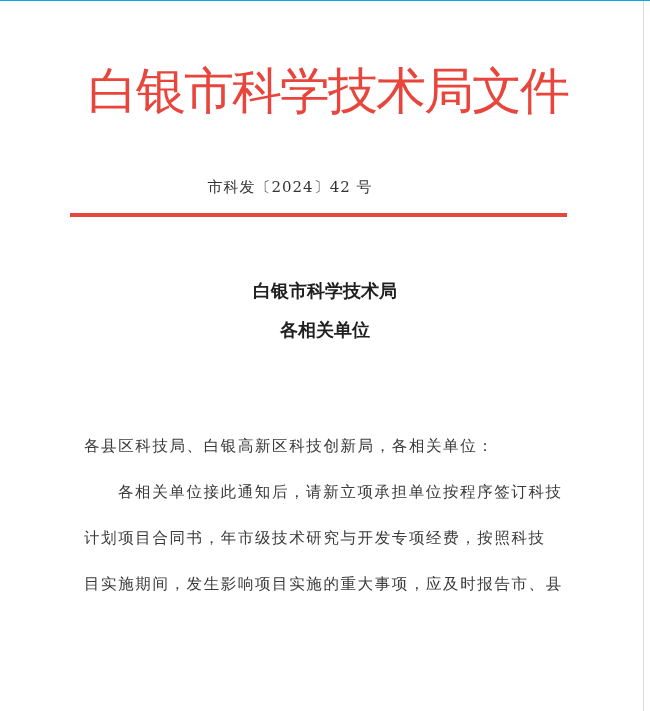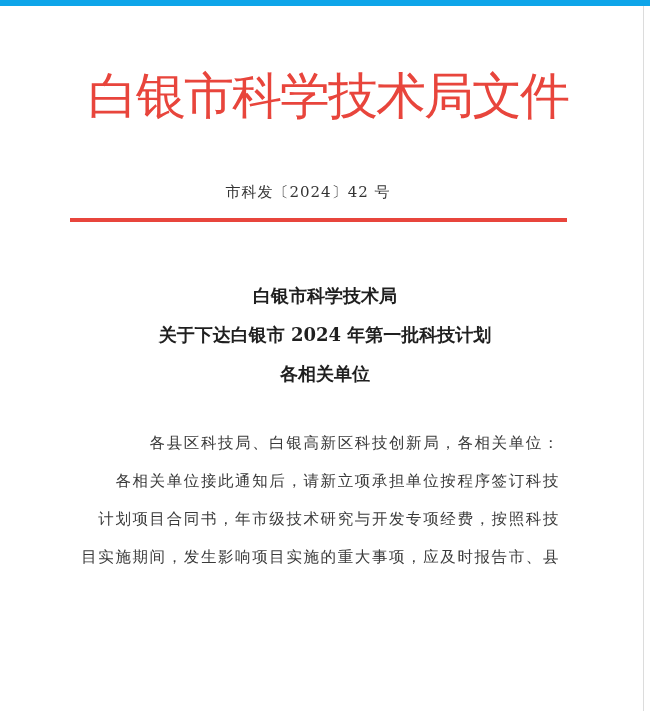--- a/index.html
+++ b/index.html
@@ -21,7 +21,7 @@
       width: 650px;
       height: 711px;
       background: #ffffff;
-      border-top: 6px solid #0ea5e9;
+      border-top: 1px solid #0ea5e9;
       box-sizing: border-box;
     }
     .page-edge {

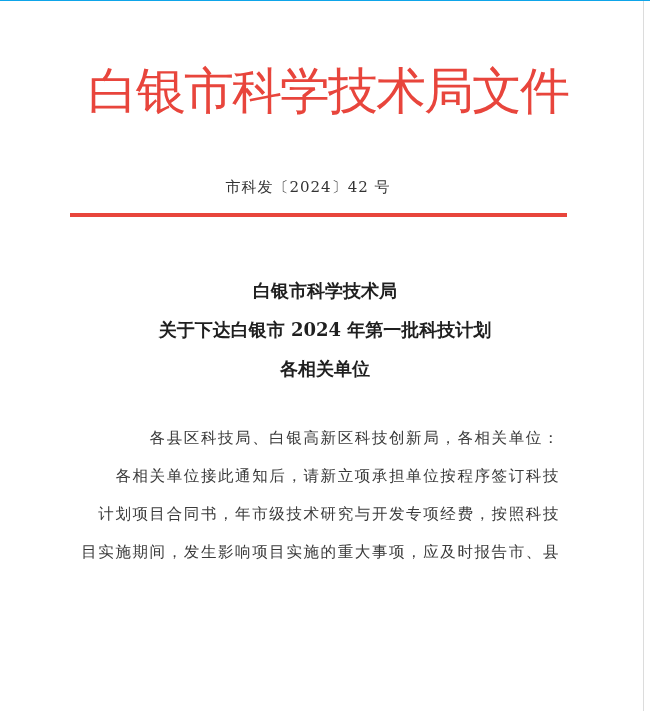--- a/index.html
+++ b/index.html
@@ -56,7 +56,6 @@
       font-size: 15px;
       line-height: 20px;
       letter-spacing: 1px;
-      margin-left: 18px;
     }
     .red-rule {
       position: absolute;

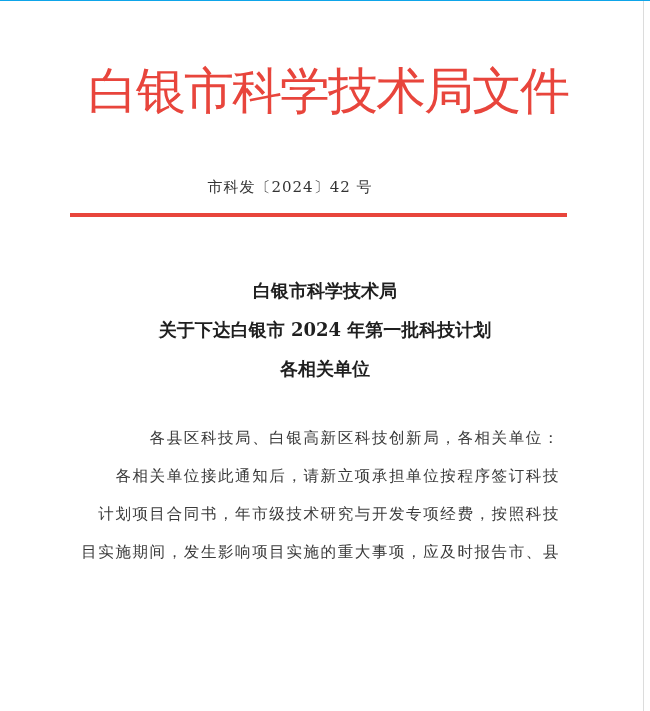--- a/index.html
+++ b/index.html
@@ -113,7 +113,6 @@
 
   <div class="title-block">
     <span class="title-line">白银市科学技术局</span>
-    <span class="title-line">关于下达白银市 2024 年第一批科技计划</span>
     <span class="title-line">各相关单位</span>
   </div>
 

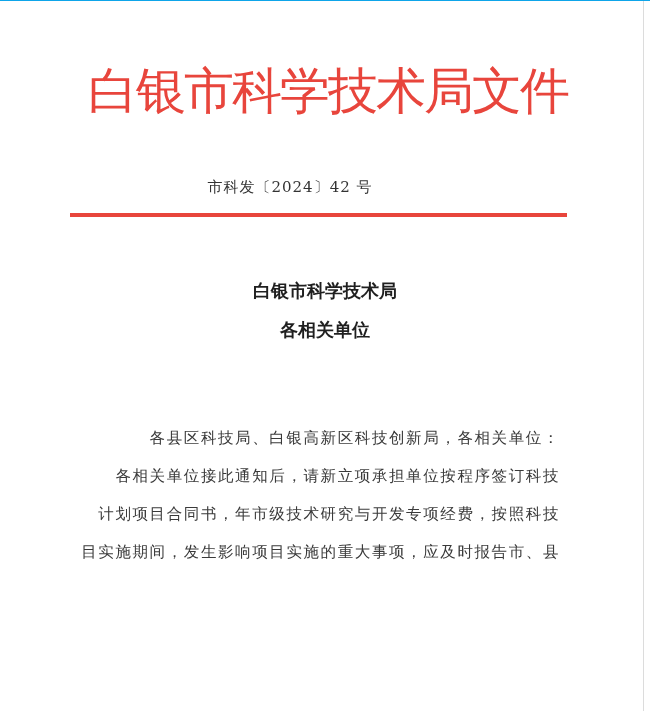--- a/index.html
+++ b/index.html
@@ -91,9 +91,8 @@
       letter-spacing: 1.6px;
     }
     .para {
-      margin: 8px;
+      margin: 16px;
       white-space: nowrap;
-      text-align: right;
     }
     .indent {
       padding-left: 34px;

